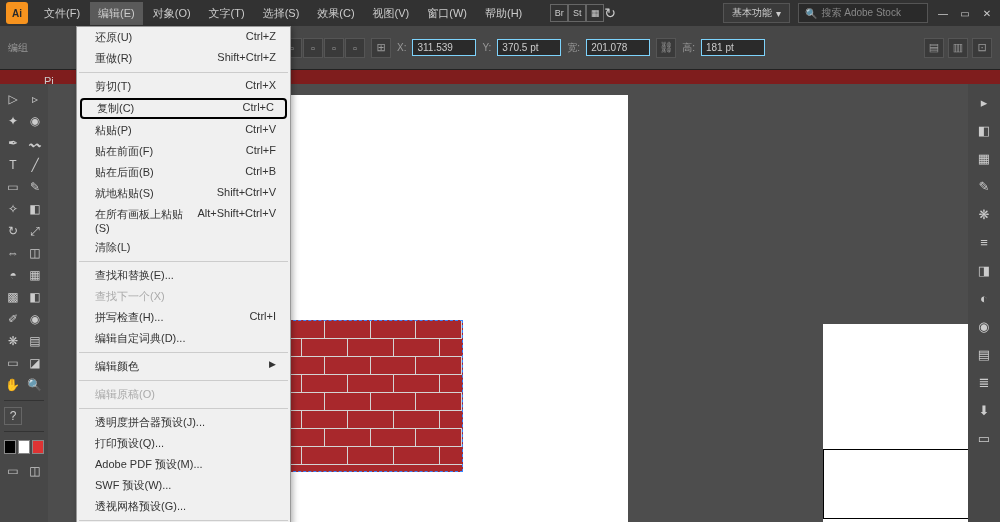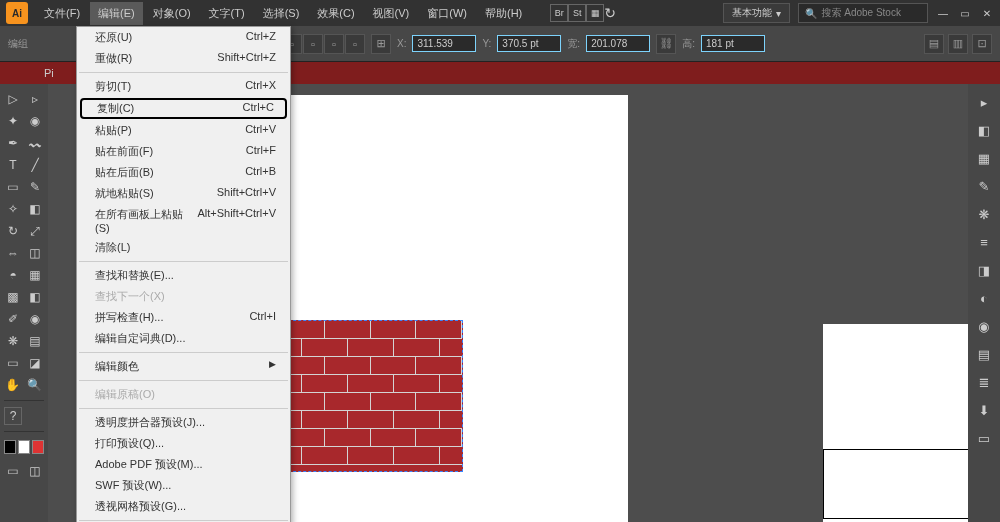--- a/index.html
+++ b/index.html
@@ -15,7 +15,7 @@
 .search-box { background: #2a2a2a; border: 1px solid #555; padding: 2px 6px; width: 130px; color: #888; font-size: 10px; display: flex; align-items: center; gap: 4px; }
 .win-btn { width: 14px; height: 14px; display: flex; align-items: center; justify-content: center; font-size: 10px; cursor: pointer; }
 
-.controlbar { height: 36px; background: #474747; border-bottom: 1px solid #222; display: flex; align-items: center; padding: 0 8px; gap: 6px; color: #999; }
+.controlbar { height: 44px; background: #474747; border-bottom: 1px solid #222; display: flex; align-items: center; padding: 0 8px; gap: 6px; color: #999; }
 .cb-label { font-size: 10px; }
 .cb-group { display: flex; gap: 1px; }
 .cb-btn { width: 20px; height: 20px; background: #3a3a3a; border: 1px solid #555; display: flex; align-items: center; justify-content: center; }

